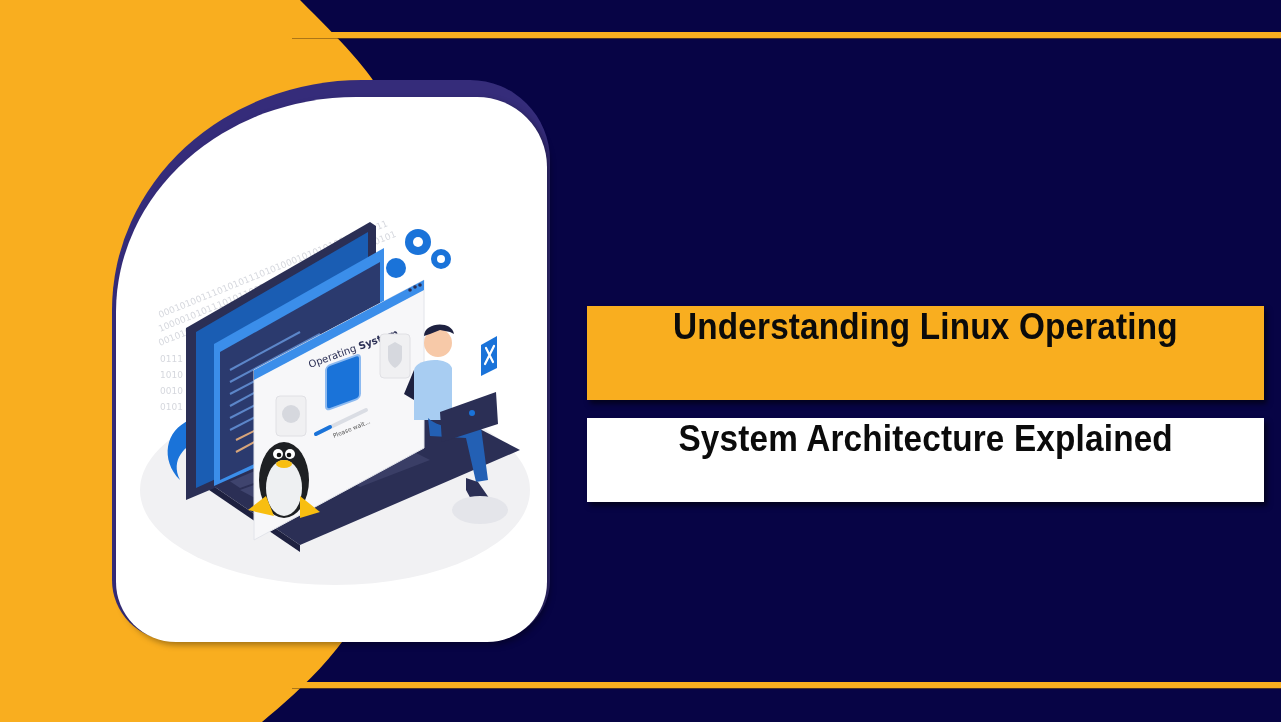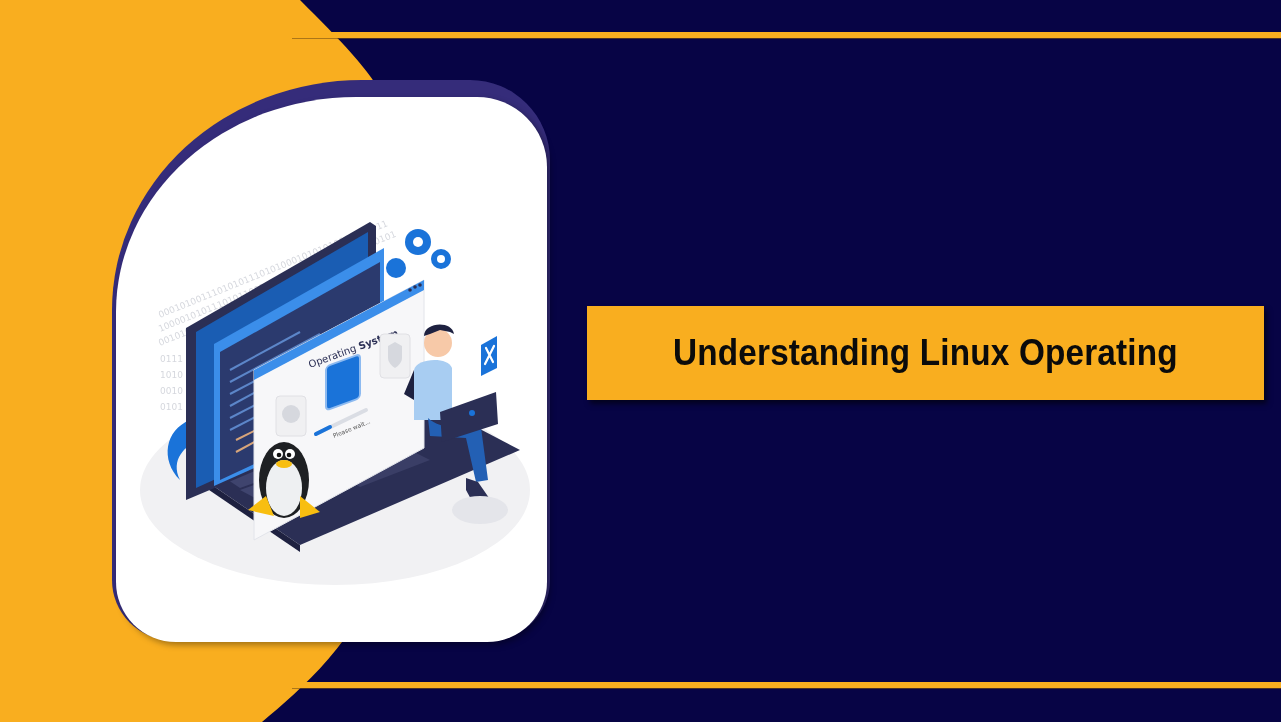--- a/index.html
+++ b/index.html
@@ -37,7 +37,7 @@
 
   .banner {
     position: absolute; left: 587px; width: 677px;
-    display: flex; align-items: center; justify-content: center;
+    display: flex; align-items: flex-start; justify-content: center;
     font-weight: bold; color: #0b0b0b; font-size: 37px; letter-spacing: 0.2px;
     box-shadow: 3px 4px 5px rgba(0,0,0,0.55);
   }

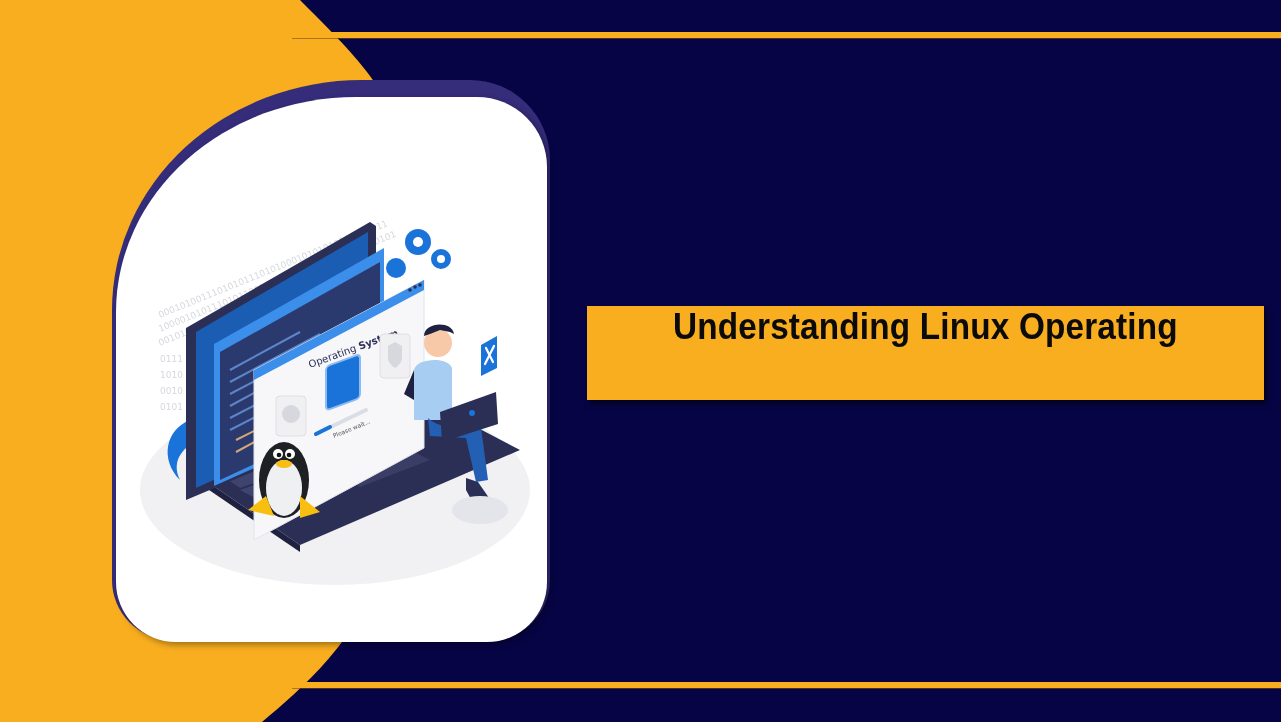--- a/index.html
+++ b/index.html
@@ -171,6 +171,9 @@
   <div class="banner orange">
     <span>Understanding Linux Operating</span>
   </div>
+  <div class="banner white">
+    <span>System Architecture Explained</span>
+  </div>
 </div>
 
 </body></html>

